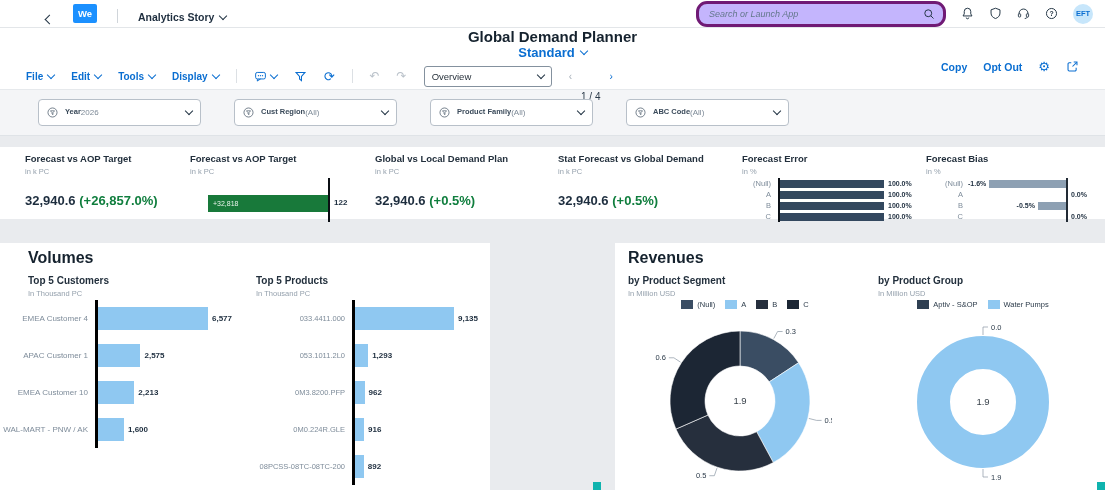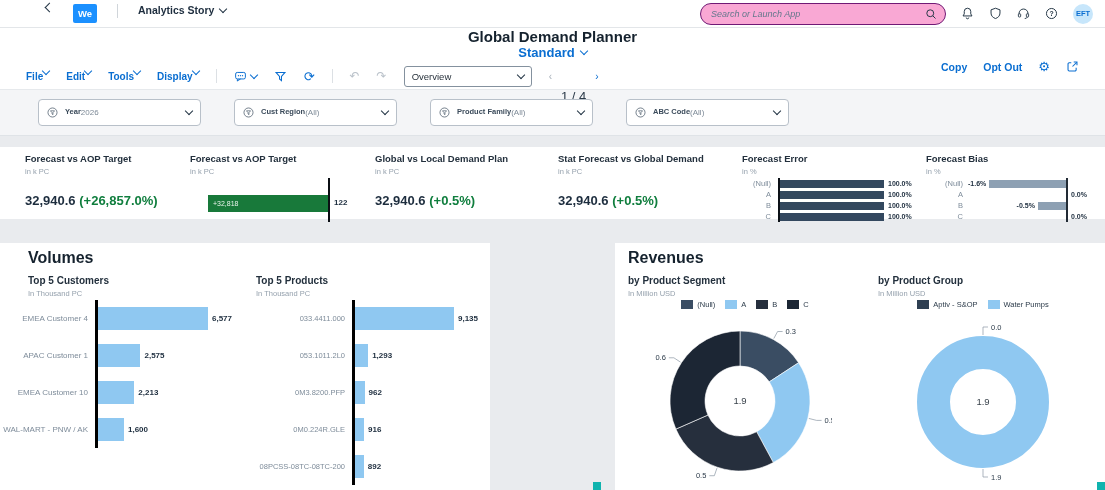--- a/index.html
+++ b/index.html
@@ -8,7 +8,7 @@
 
   
   .topbar{height:27px;background:#fff;border-bottom:1px solid #e3e6e9;display:flex;align-items:center;padding:0 12px;}
-  .tb-left{display:flex;align-items:flex-start;gap:20px;}
+  .tb-left{display:flex;align-items:flex-end;gap:20px;}
   .burger{width:14px;display:flex;flex-direction:column;gap:2.5px;cursor:pointer;}
   .burger i{height:1.8px;background:#223444;display:block;}
   .chev{display:inline-block;width:5px;height:5px;border-right:1.4px solid #223444;border-bottom:1.4px solid #223444;transform:rotate(45deg);margin-top:-3px;}

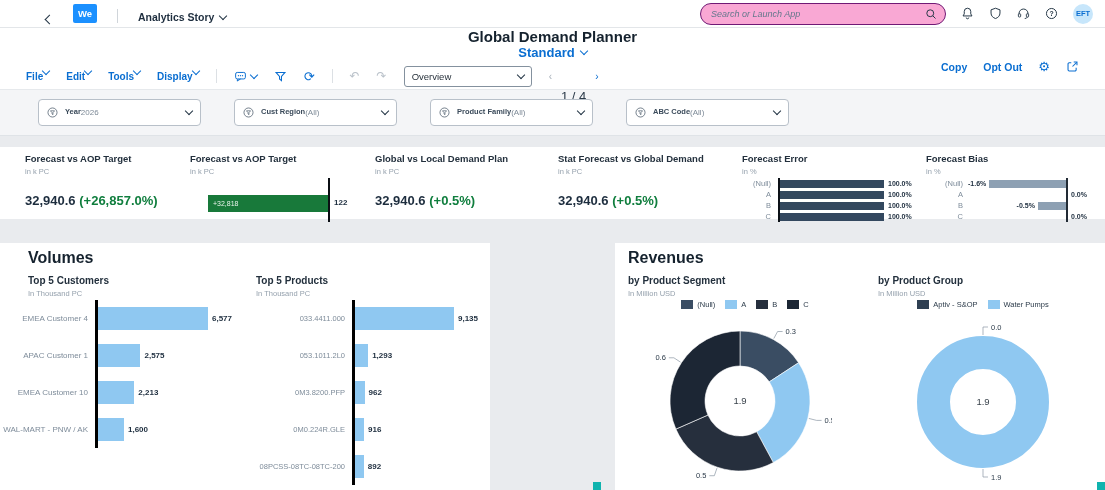--- a/index.html
+++ b/index.html
@@ -18,7 +18,7 @@
   .vsep{width:1px;height:14px;background:#d0d5da;}
   .app-title{font-size:10.5px;font-weight:700;display:flex;align-items:center;gap:6px;cursor:pointer;}
   .tb-right{margin-left:auto;display:flex;align-items:center;gap:15px;}
-  .search{width:228px;height:20px;border:1px solid #701a75;border-radius:11px;display:flex;padding:0 8px;background:#f9a8d4;}
+  .search{width:228px;height:20px;border:3px solid #701a75;border-radius:11px;display:flex;padding:0 8px;background:#c4b5fd;}
   .search input{border:none;outline:none;flex:1;font-size:9px;font-style:italic;color:#3c4c5c;background:transparent;font-family:inherit;}
   .search input::placeholder{color:#64788c;font-style:italic;}
   .icon-btn{display:flex;align-items:center;justify-content:center;cursor:pointer;}

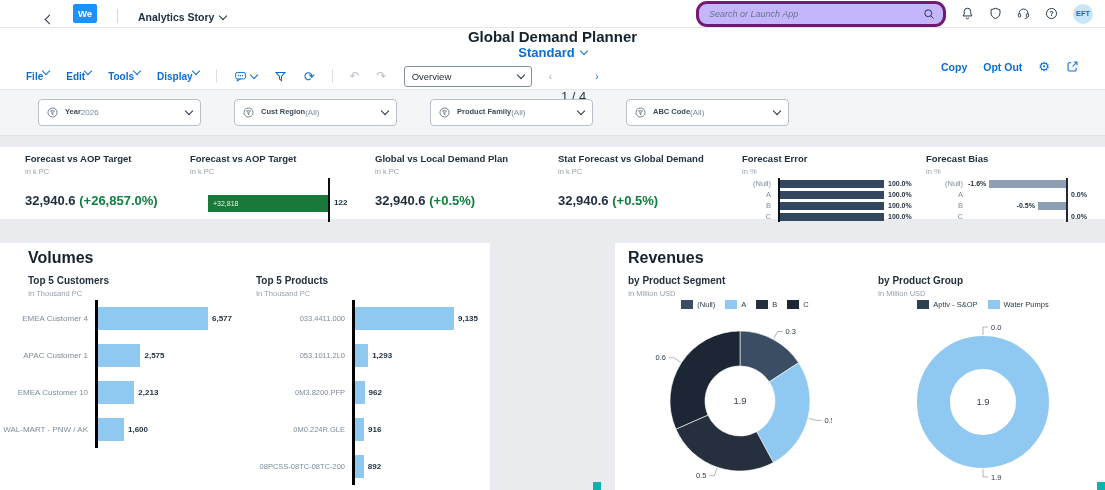--- a/index.html
+++ b/index.html
@@ -34,7 +34,7 @@
 
   
   .toolbar{height:26px;background:#fff;display:flex;align-items:center;padding:0 26px;gap:17px;}
-  .menu{font-size:10px;font-weight:700;color:#0a6ed1;display:flex;align-items:flex-start;cursor:pointer;}
+  .menu{font-size:10px;font-weight:700;color:#0a6ed1;display:flex;align-items:center;gap:5px;cursor:pointer;}
   .tsep{width:1px;height:14px;background:#dce0e4;}
   .tool-ic{display:flex;align-items:center;gap:4px;cursor:pointer;}
   .glyph-gray{color:#b9c1c9;font-size:12px;line-height:1;}

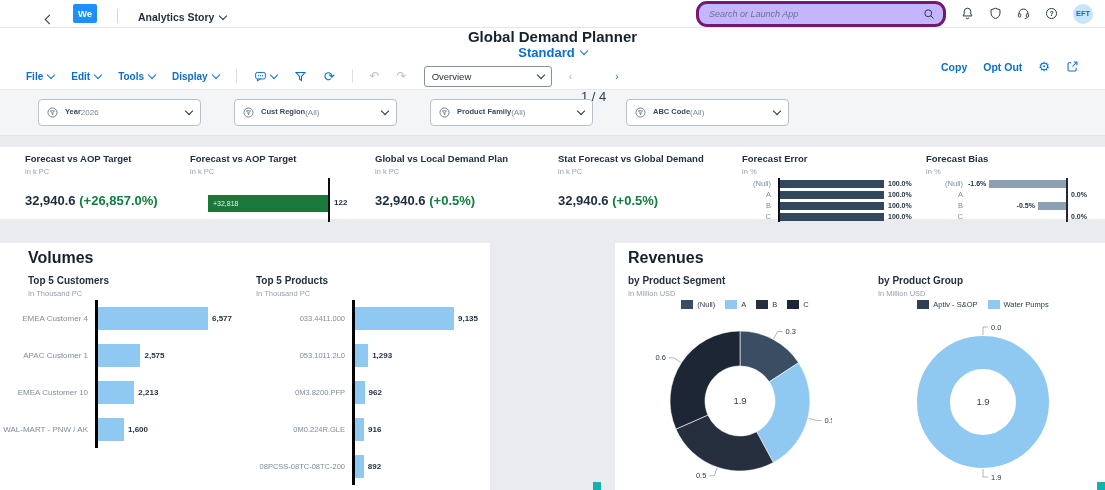--- a/index.html
+++ b/index.html
@@ -42,7 +42,7 @@
   .select .chev{margin-left:auto;}
   .pager{display:flex;align-items:center;gap:9px;font-size:10px;}
   .pg-prev{color:#a5aeb8;cursor:pointer;}
-  .pg-num{color:#2b3a49;font-size:13px;margin-top:40px;}
+  .pg-num{color:#2b3a49;font-size:10px;margin-top:40px;}
   .pg-next{color:#0a6ed1;cursor:pointer;}
 
   

